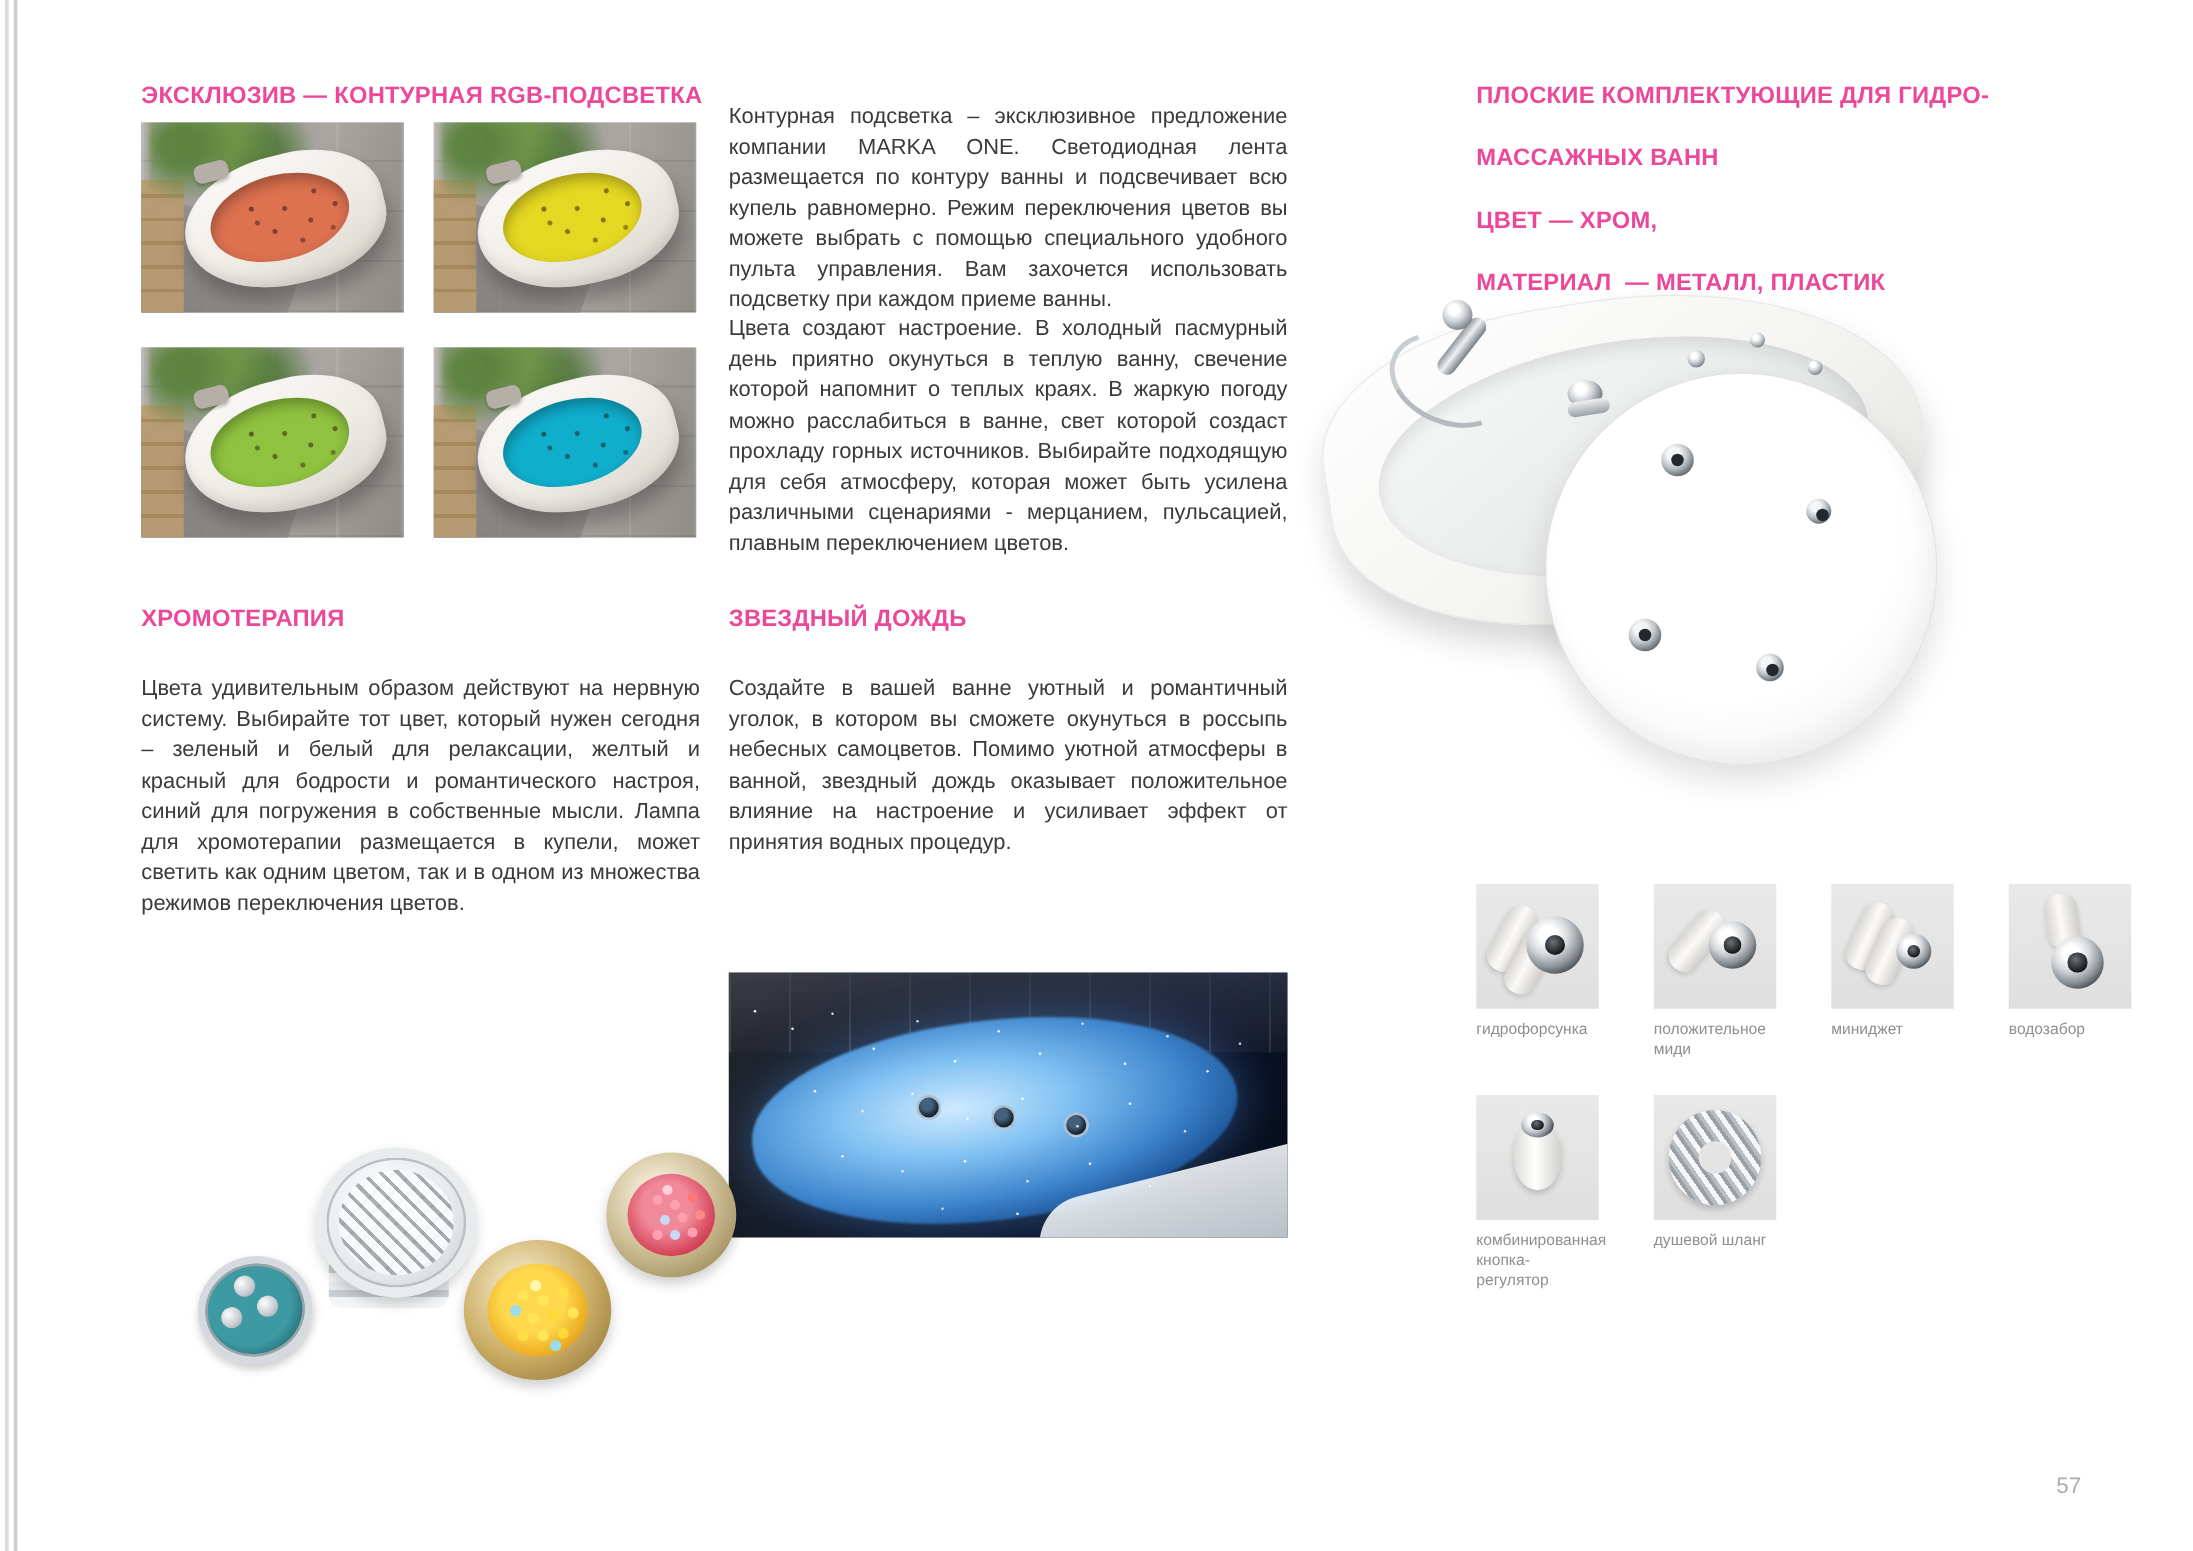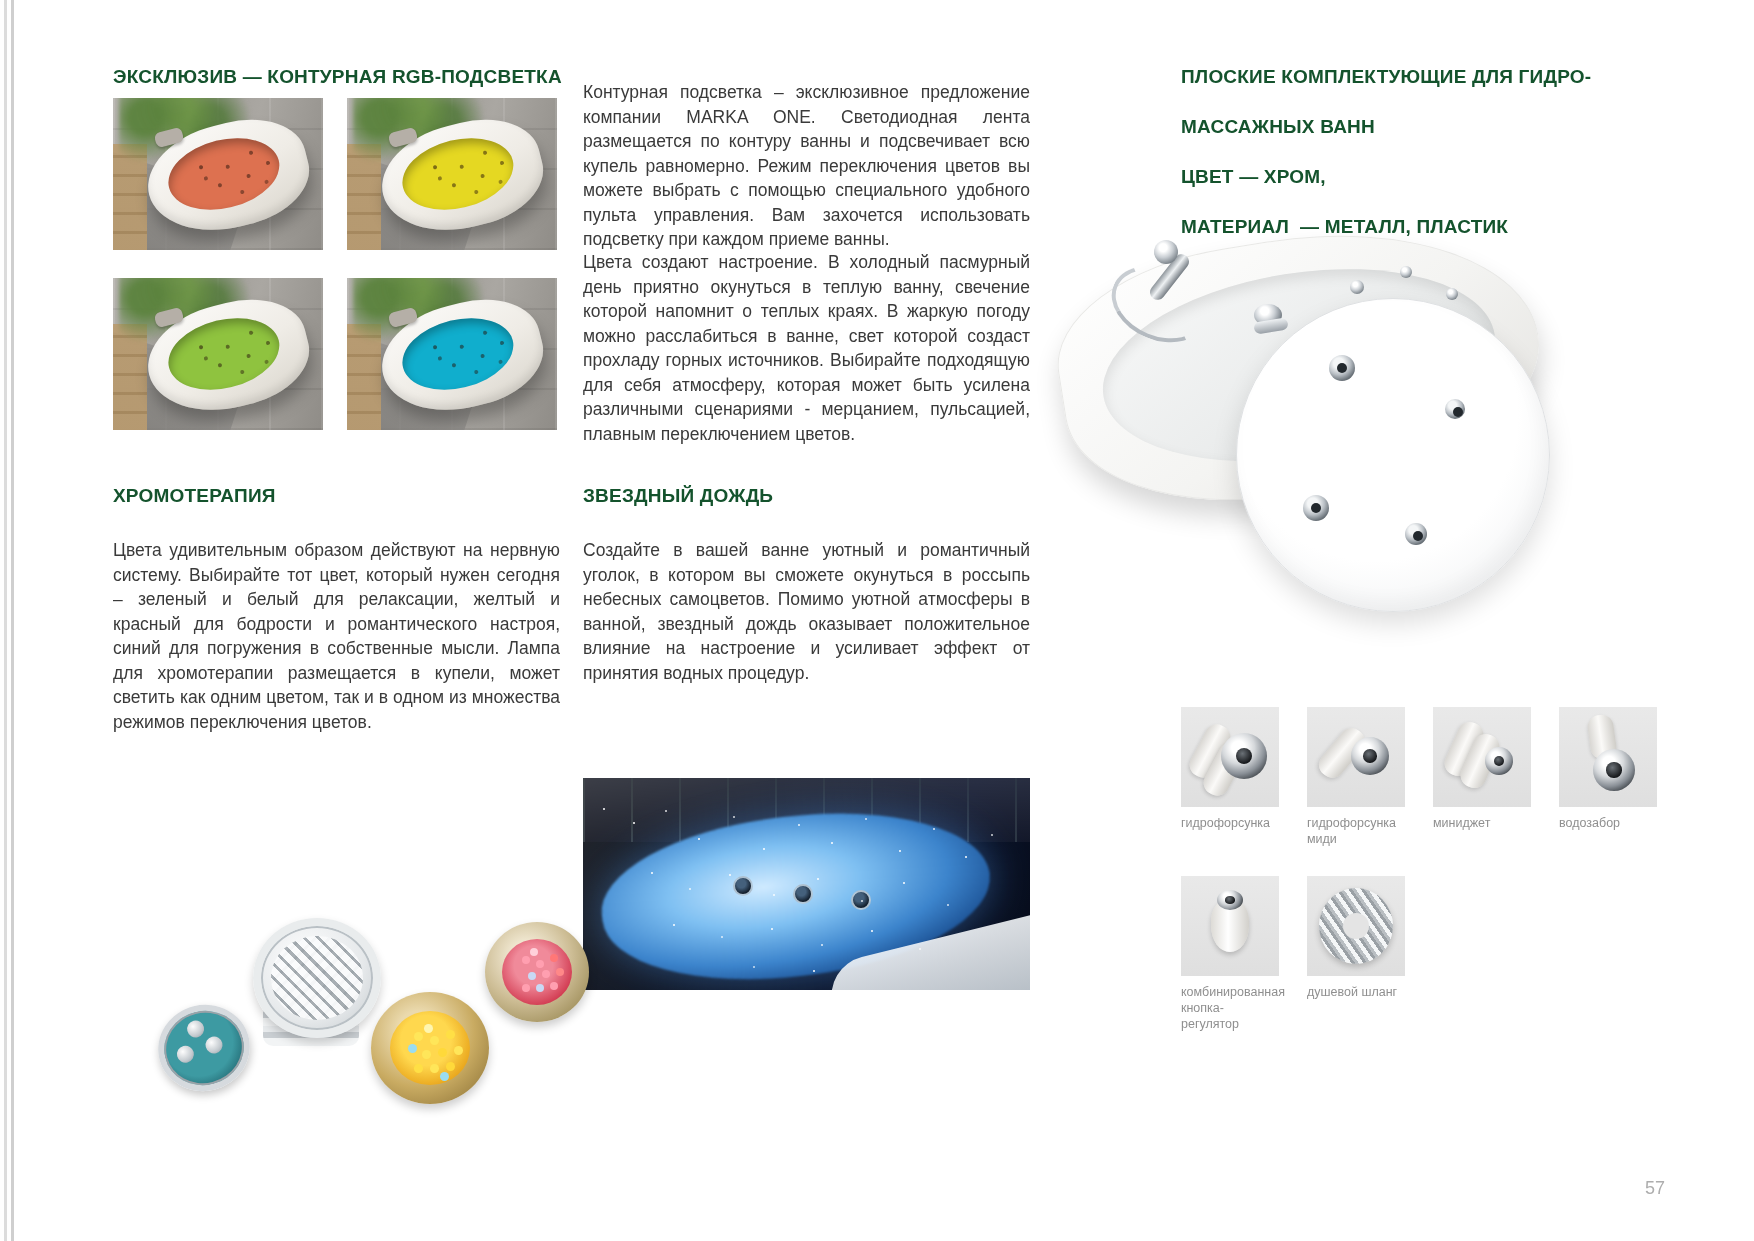--- a/index.html
+++ b/index.html
@@ -9,7 +9,7 @@
   .edge-a{position:absolute;left:4px;top:0;width:3px;height:100%;background:#dcdcdc;}
   .edge-b{position:absolute;left:11px;top:0;width:3px;height:100%;background:#cfcfcf;}
 
-  .h-big{position:absolute;font-size:19px;font-weight:700;color:#14532d;letter-spacing:.2px;line-height:25px;}
+  .h-big{position:absolute;font-size:19px;font-weight:700;color:#ec4899;letter-spacing:.2px;line-height:25px;}
   .body-text{position:absolute;width:447px;font-size:17.5px;line-height:24.5px;text-align:justify;color:#3a3a3a;}
   .pre{white-space:pre-wrap;}
 

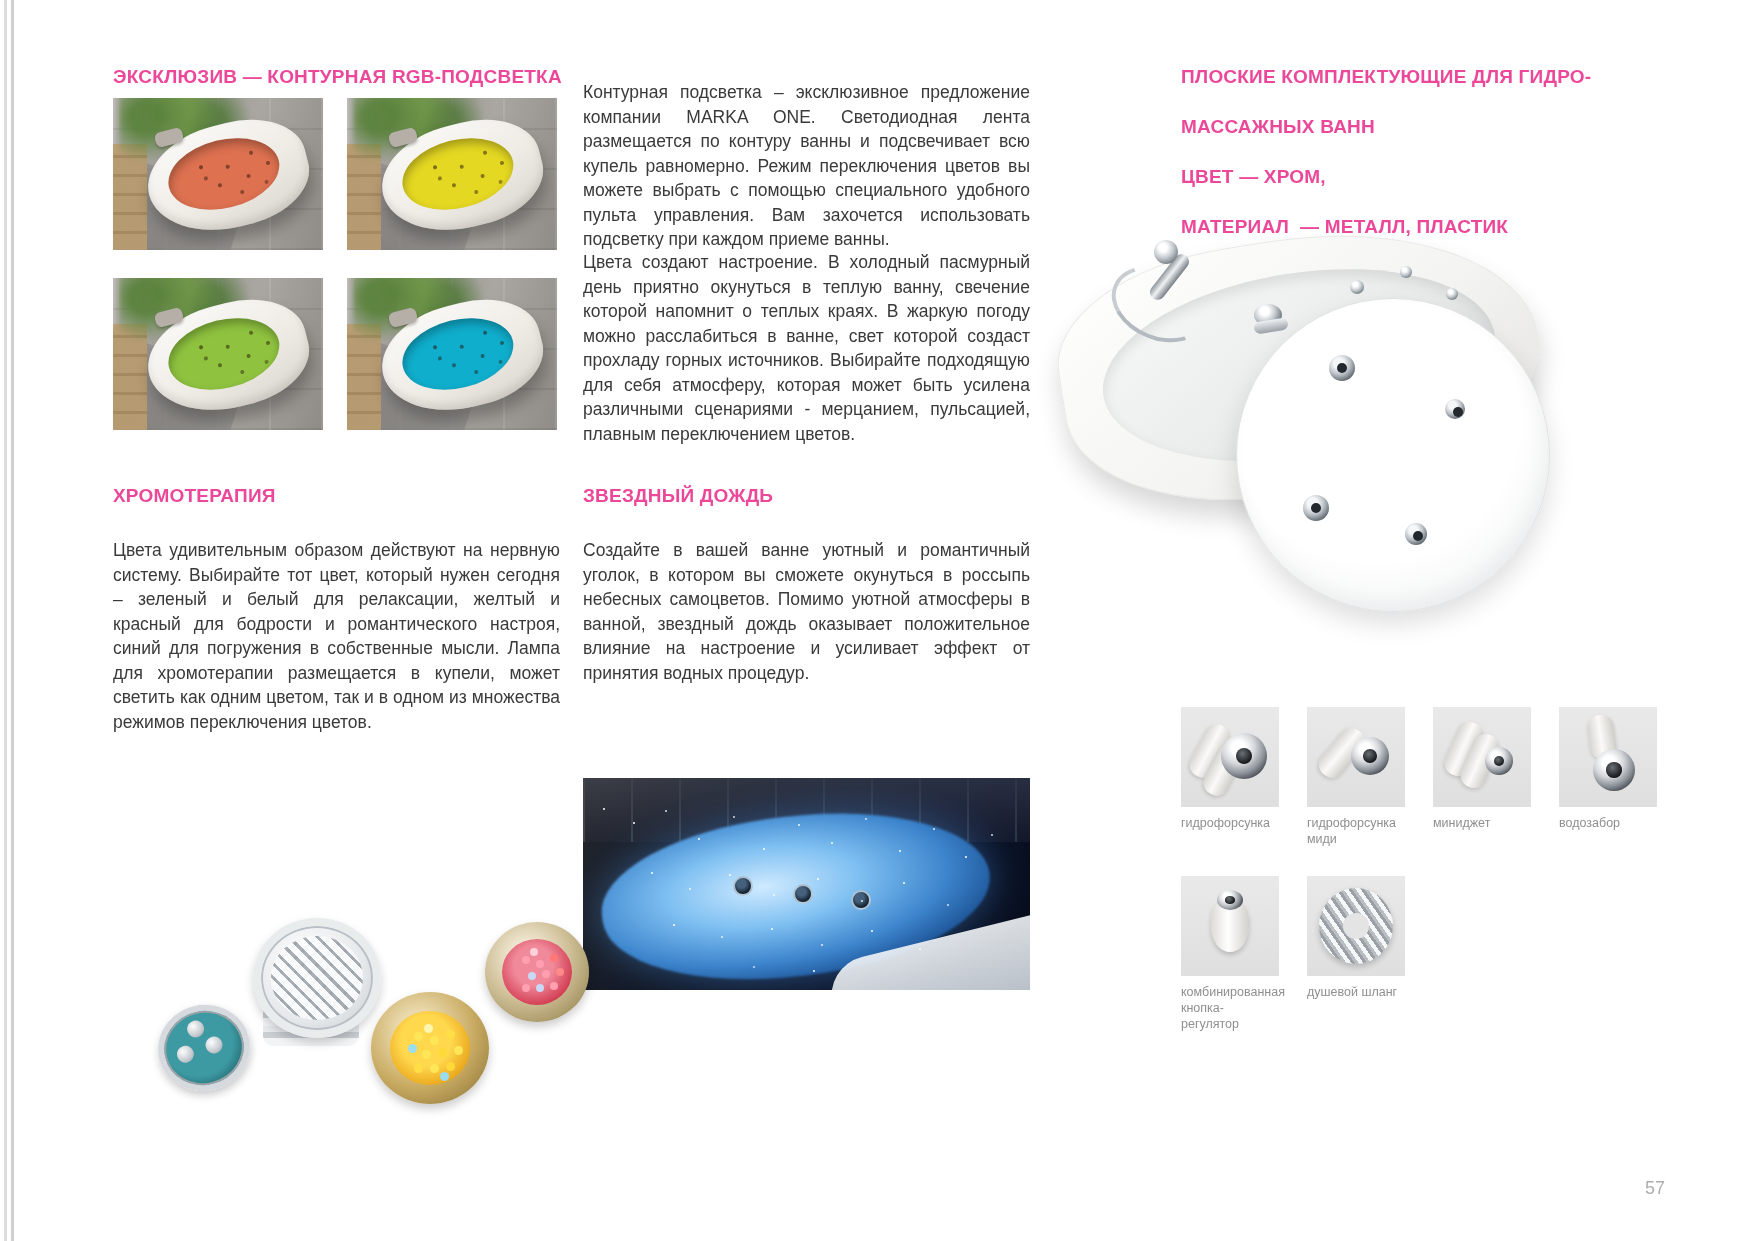--- a/index.html
+++ b/index.html
@@ -118,7 +118,7 @@
   .bp-jet::after{content:"";position:absolute;left:8px;top:8px;width:10px;height:10px;border-radius:50%;background:#22282d;}
 
   
-  .comp-grid{position:absolute;left:1181px;top:707px;display:grid;grid-template-columns:repeat(4,98px);column-gap:28px;}
+  .comp-grid{position:absolute;left:1181px;top:707px;display:grid;grid-template-columns:repeat(4,98px);column-gap:44px;}
   .comp-cell{width:98px;height:169px;}
   .comp-thumb{position:relative;width:98px;height:100px;background:linear-gradient(180deg,#e9e9e9,#dfdfdf);overflow:hidden;}
   .pipe{position:absolute;width:26px;height:56px;border-radius:12px;

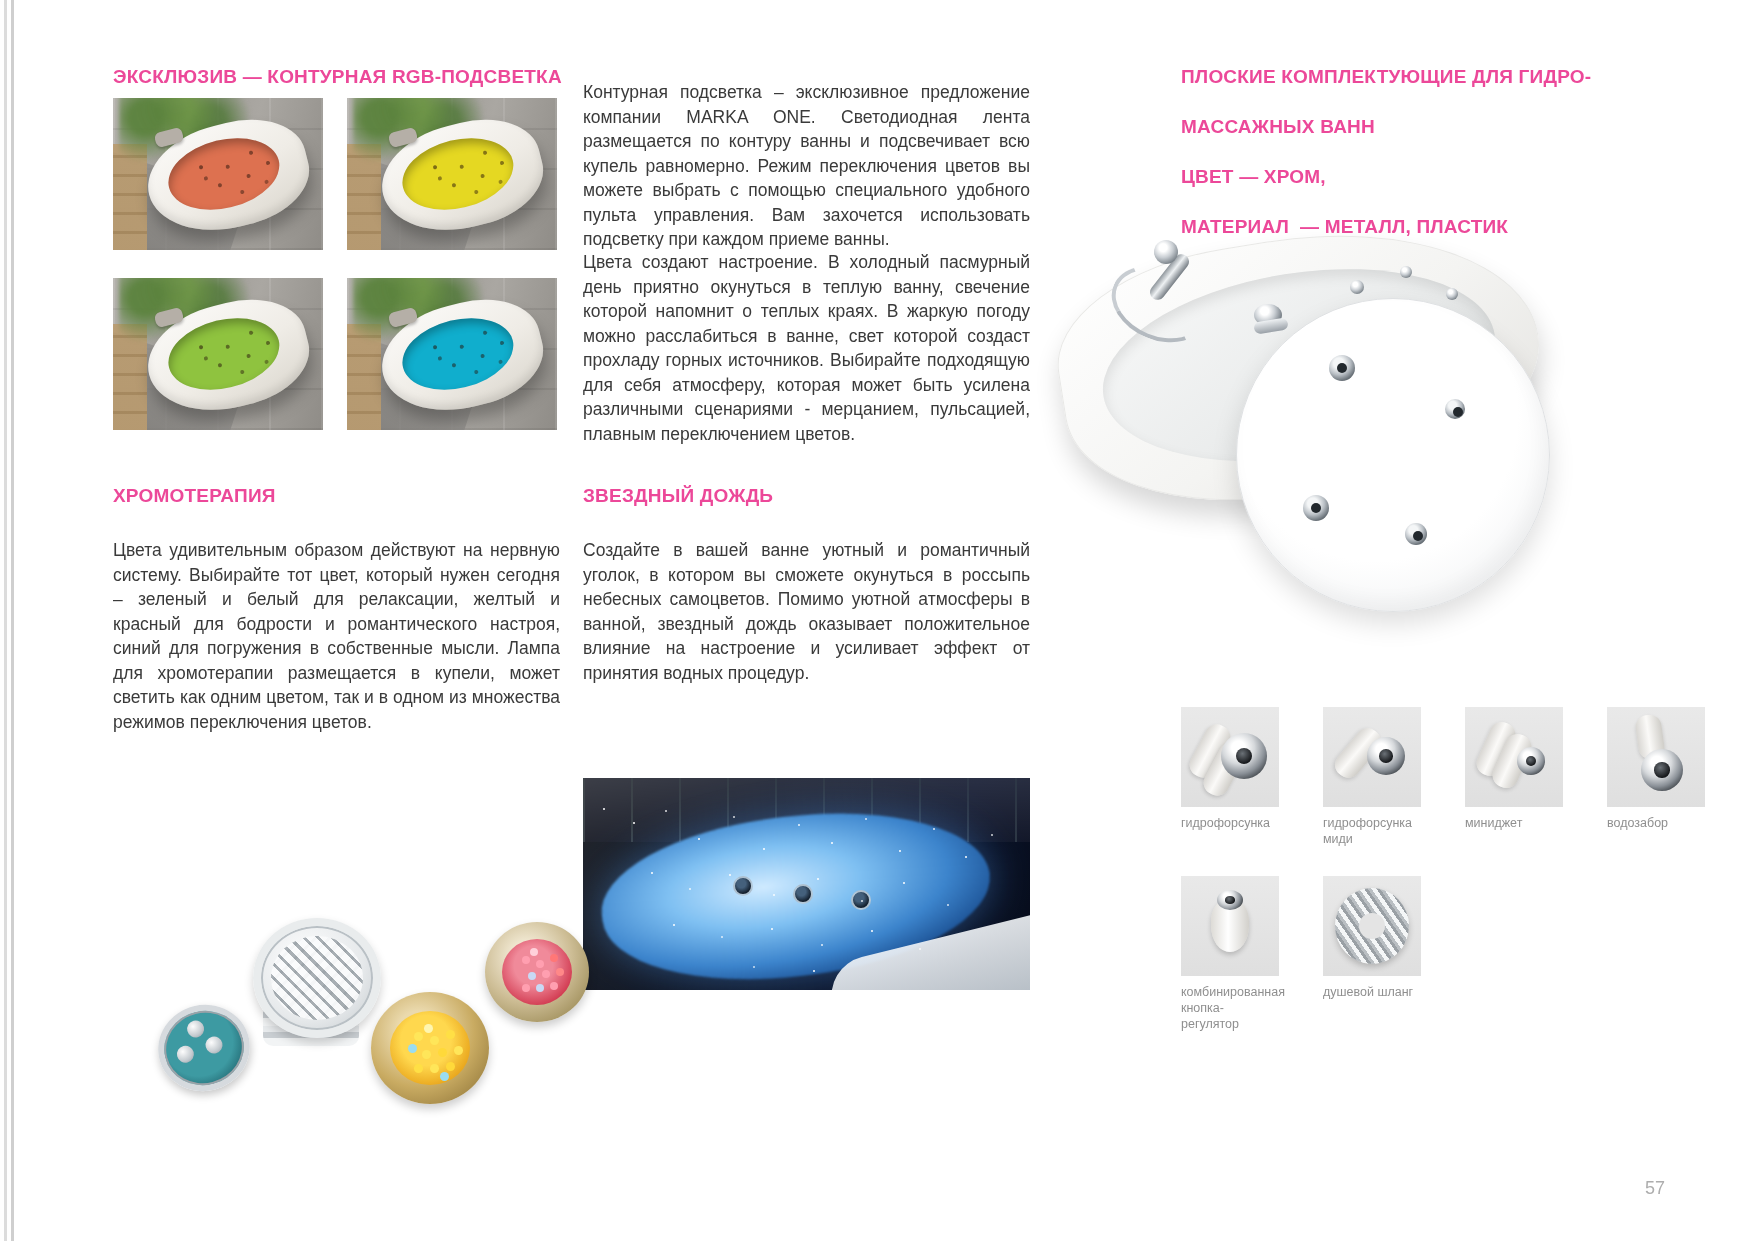--- a/index.html
+++ b/index.html
@@ -277,7 +277,7 @@
         <div class="pipe" style="left:22px;top:18px;transform:rotate(40deg);"></div>
         <div class="ring" style="left:44px;top:30px;width:38px;height:38px;"></div>
       </div>
-      <div class="comp-label">гидрофорсунка миди</div>
+      <div class="comp-label">положительное миди</div>
     </div>
     <div class="comp-cell">
       <div class="comp-thumb">

